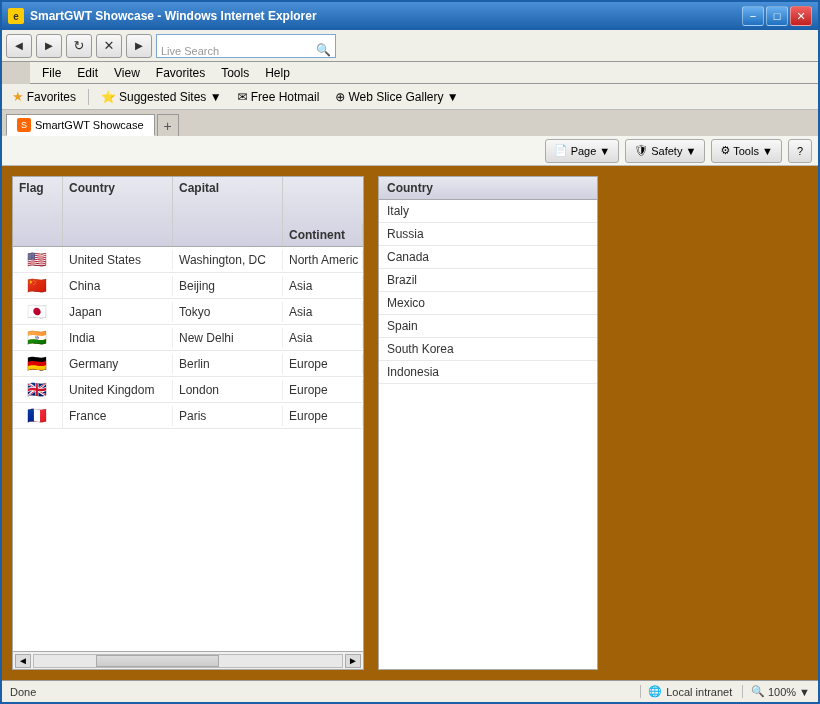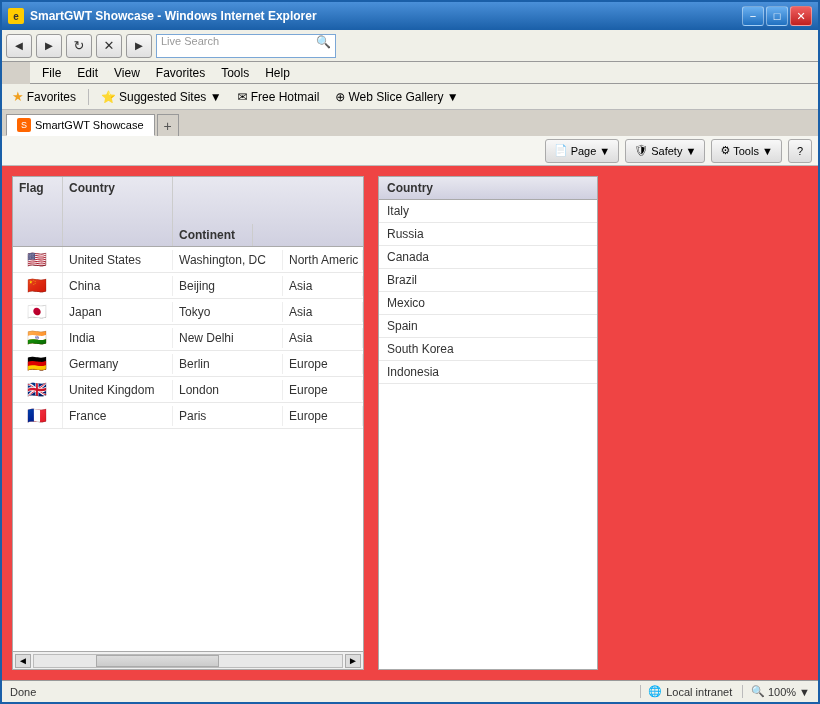--- a/index.html
+++ b/index.html
@@ -107,7 +107,7 @@
       width: 180px; height: 24px;
       border: 1px solid #7ba7d6;
       background: white;
-      display: flex; align-items: flex-start;
+      display: flex; align-items: flex-end;
       padding: 0 4px;
     }
     .search-input-fake {

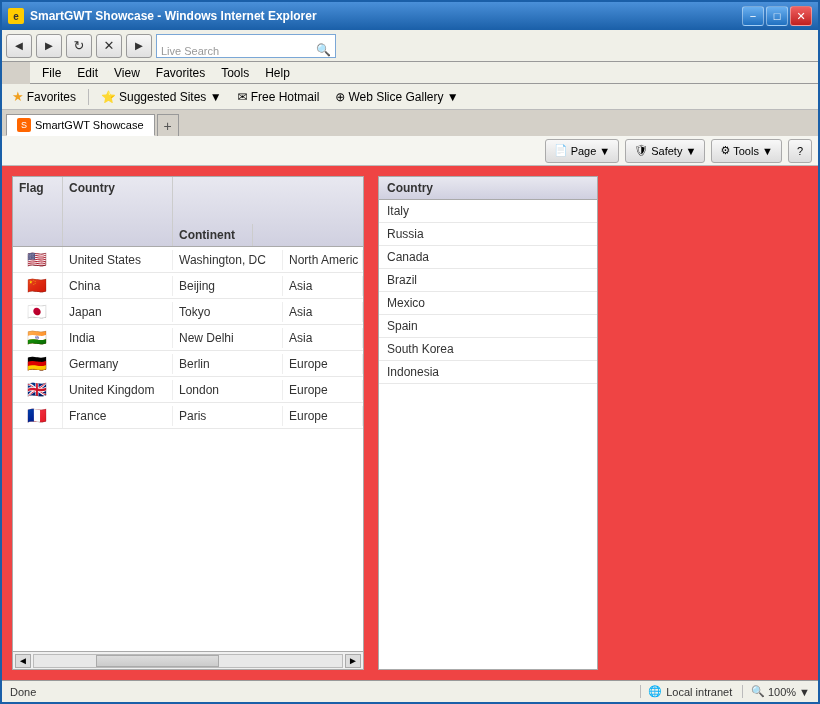--- a/index.html
+++ b/index.html
@@ -193,7 +193,7 @@
 
     
     .content-area {
-      background: #ef4444;
+      background: #a16207;
       flex: 1;
       padding: 10px;
       display: flex;

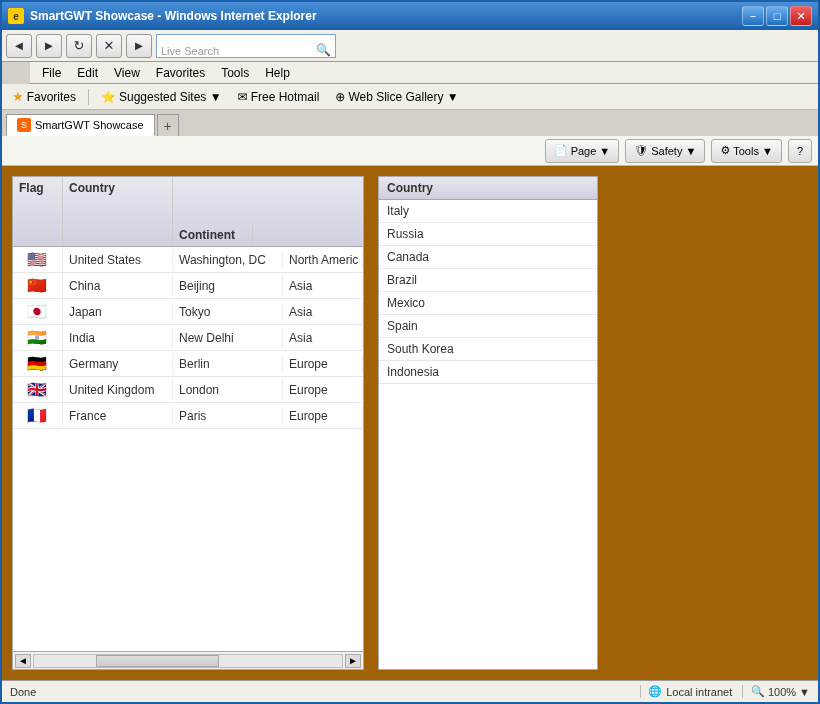--- a/index.html
+++ b/index.html
@@ -442,6 +442,7 @@
         <div class="grid-header">
           <div class="grid-col-header col-flag">Flag</div>
           <div class="grid-col-header col-country">Country</div>
+          <div class="grid-col-header col-capital">Capital</div>
           <div class="grid-col-header col-continent">Continent</div>
         </div>
         <div class="grid-body" id="left-grid-body">

